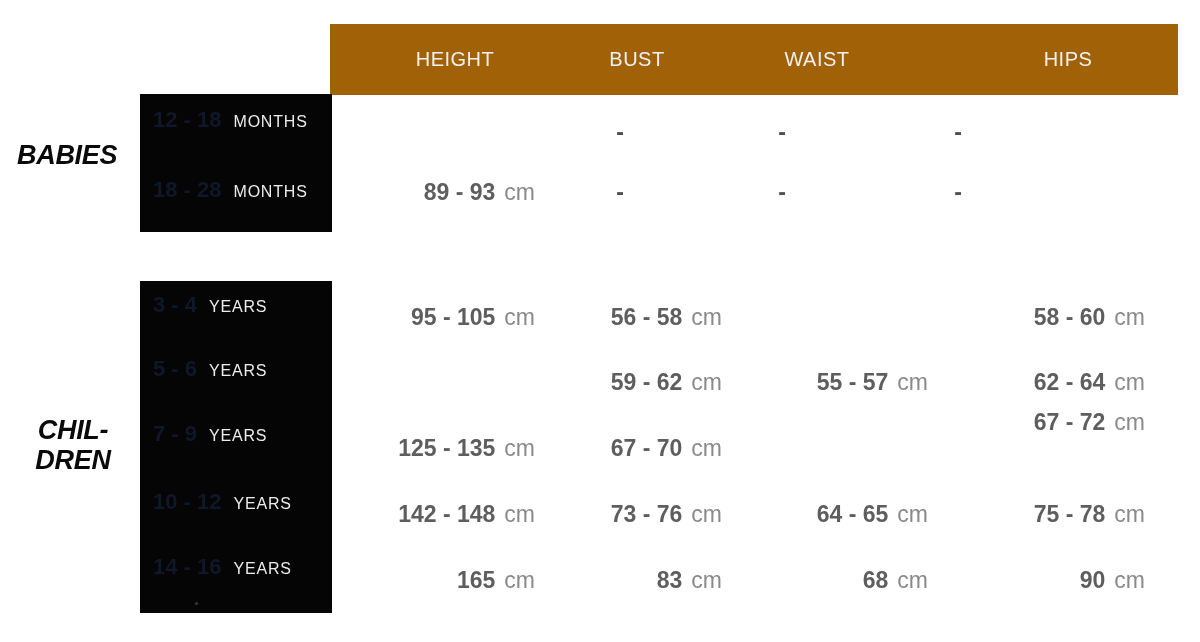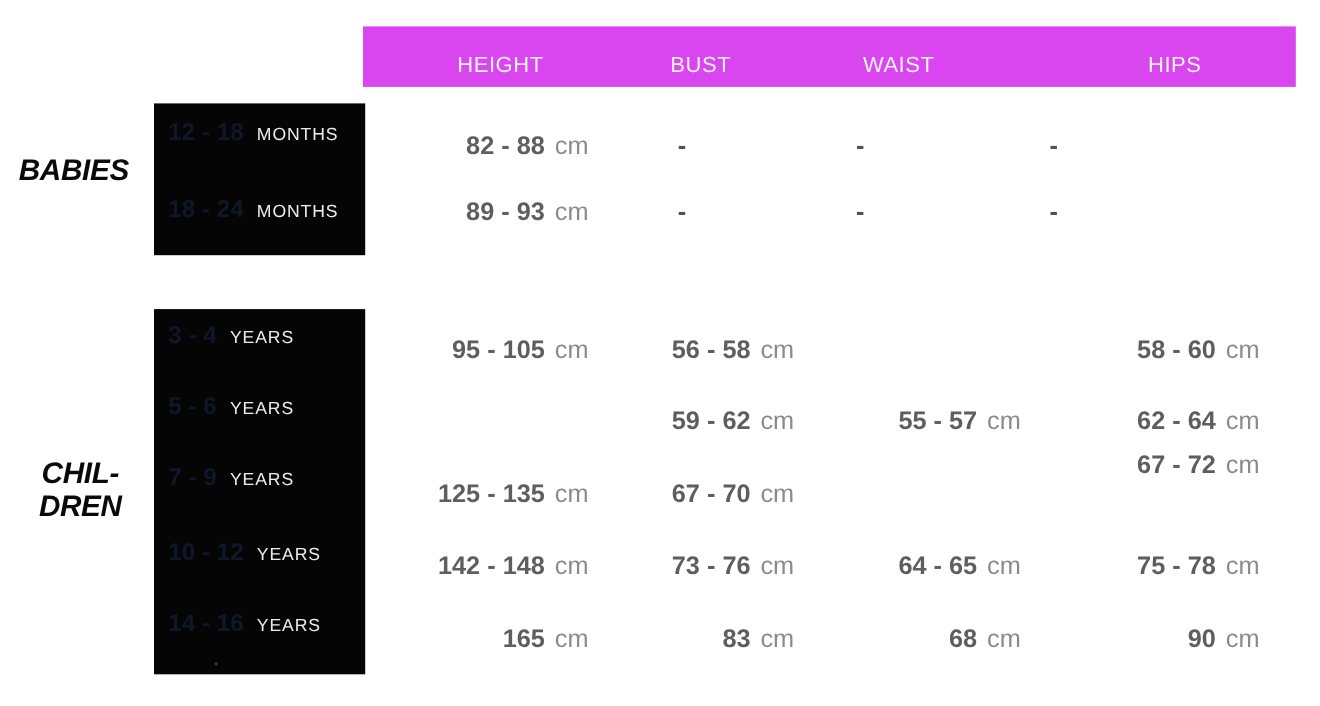--- a/index.html
+++ b/index.html
@@ -7,7 +7,7 @@
     position:relative;width:1200px;height:642px;background:#ffffff;
     font-family:"Liberation Sans","DejaVu Sans",sans-serif;overflow:hidden;
   }
-  .header-bar{position:absolute;left:330px;top:24px;width:848px;height:55px;background:#d946ef;}
+  .header-bar{position:absolute;left:330px;top:24px;width:848px;height:71px;background:#a16207;}
   .hcell{
     position:absolute;top:0;height:71px;line-height:71px;transform:translateX(-50%);
     color:#f1f1f1;font-size:20px;letter-spacing:.5px;white-space:nowrap;font-weight:400;

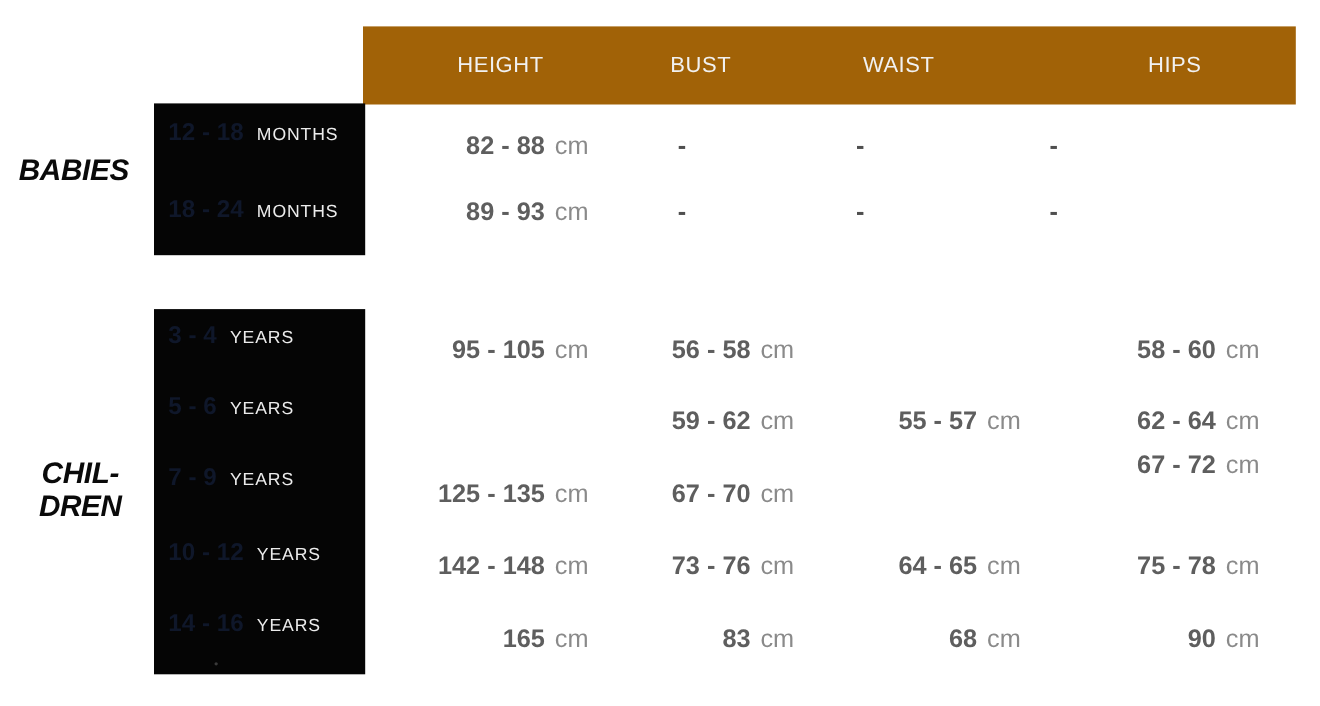--- a/index.html
+++ b/index.html
@@ -83,9 +83,6 @@
     <span class="age-num">14 - 16</span><span class="age-unit">YEARS</span>
   </div>
 
-  <div class="val col-height" style="top:118px">
-    <span class="val-num">82 - 88</span><span class="val-unit">cm</span>
-  </div>
   <span class="dash" style="left:620px;top:118px">-</span>
   <span class="dash" style="left:782px;top:118px">-</span>
   <span class="dash" style="left:958px;top:118px">-</span>

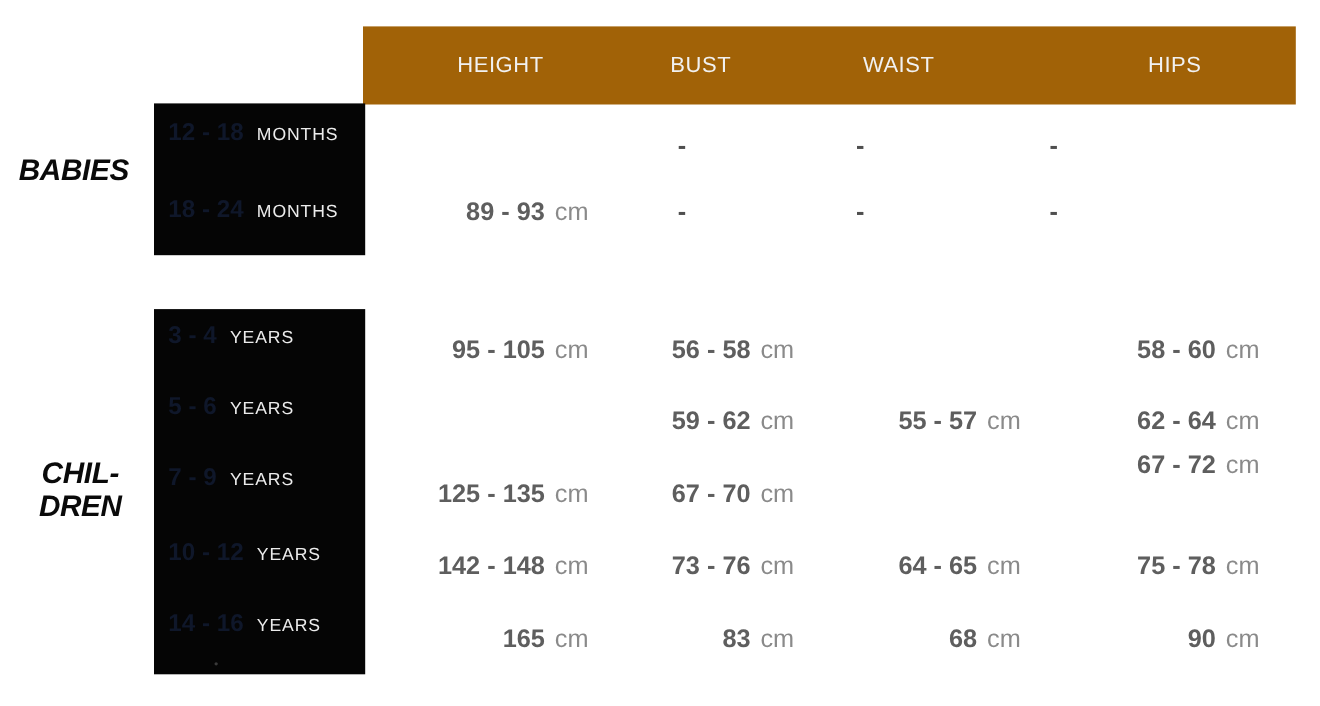--- a/index.html
+++ b/index.html
@@ -64,7 +64,7 @@
     <span class="age-num">12 - 18</span><span class="age-unit">MONTHS</span>
   </div>
   <div class="age-row" style="top:176px">
-    <span class="age-num">18 - 24</span><span class="age-unit">MONTHS</span>
+    <span class="age-num">18 - 28</span><span class="age-unit">MONTHS</span>
   </div>
 
   <div class="age-row" style="top:291px">

